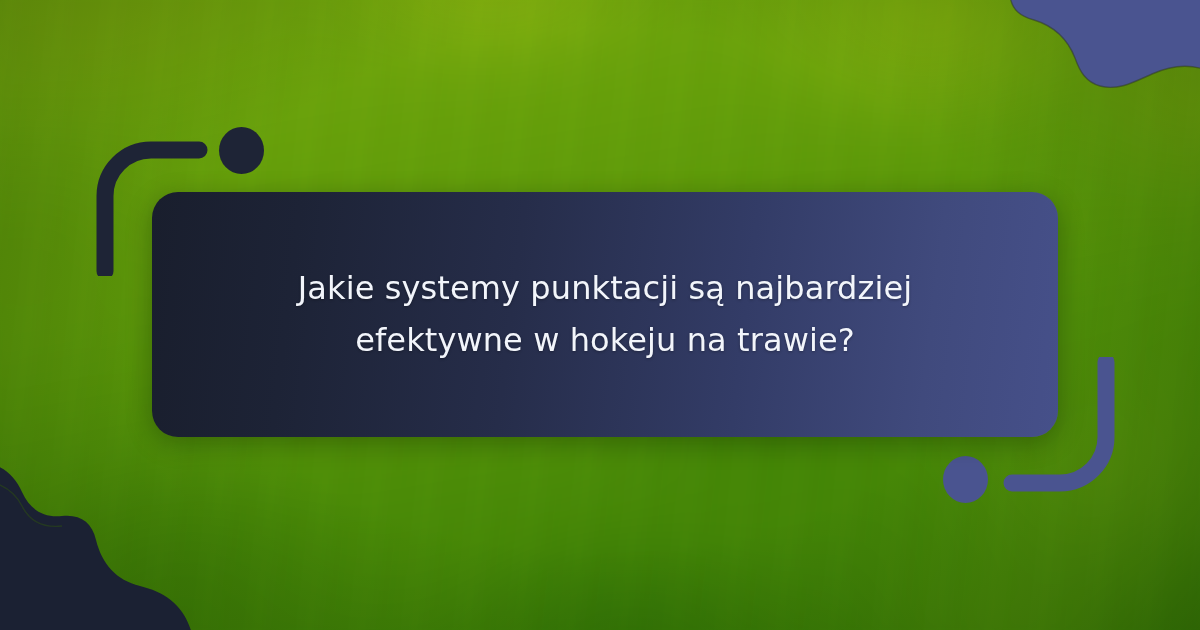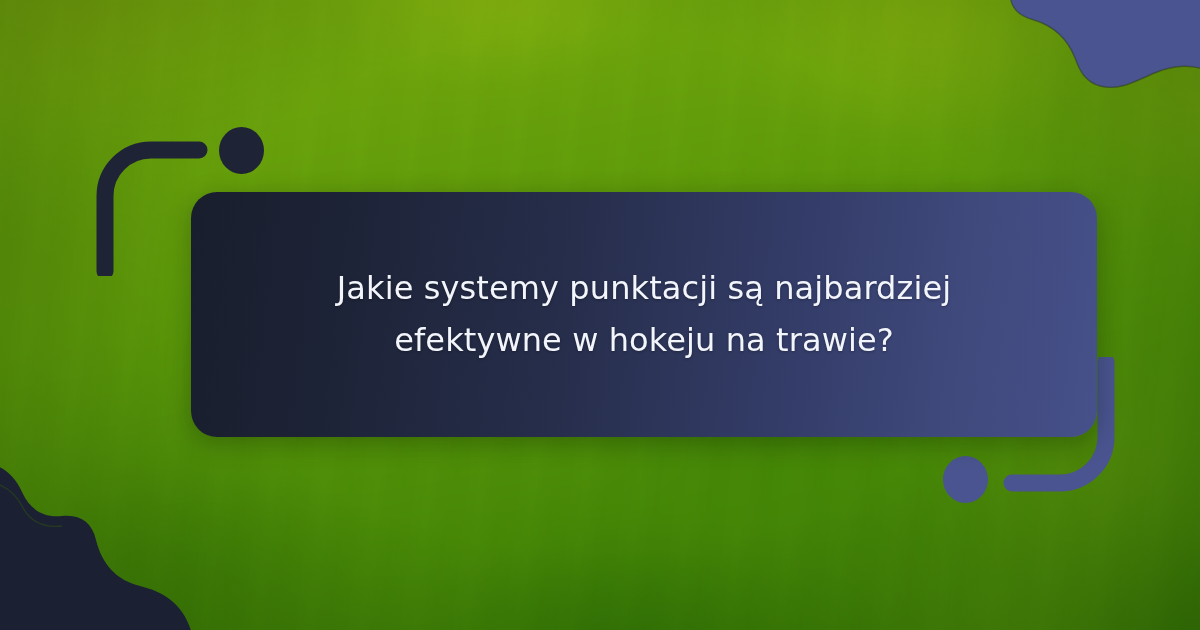--- a/index.html
+++ b/index.html
@@ -97,7 +97,6 @@
     justify-content: center;
     box-sizing: border-box;
     padding: 0 56px;
-    margin-left: 39px;
   }
   .card-text {
     color: #f2f5fb;

